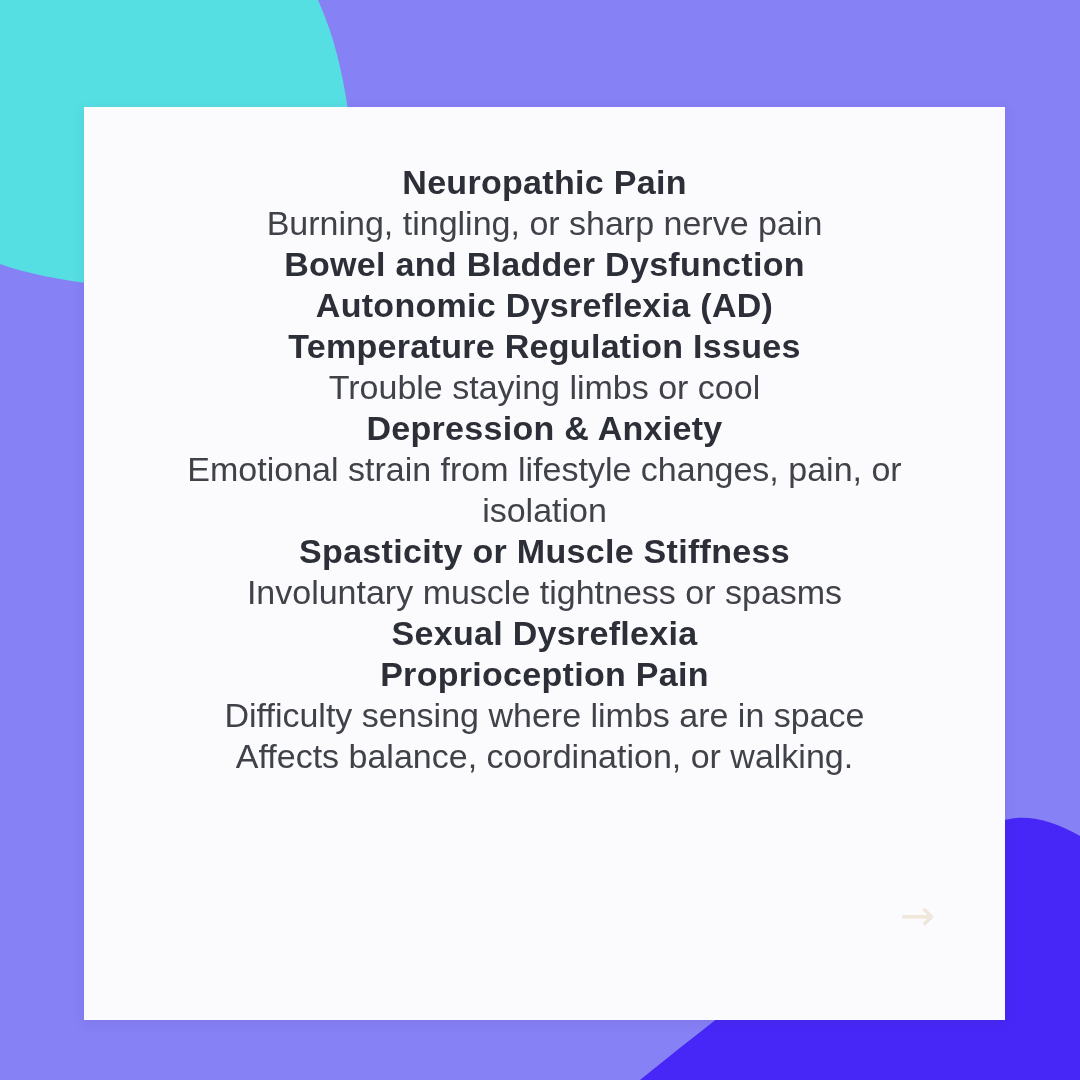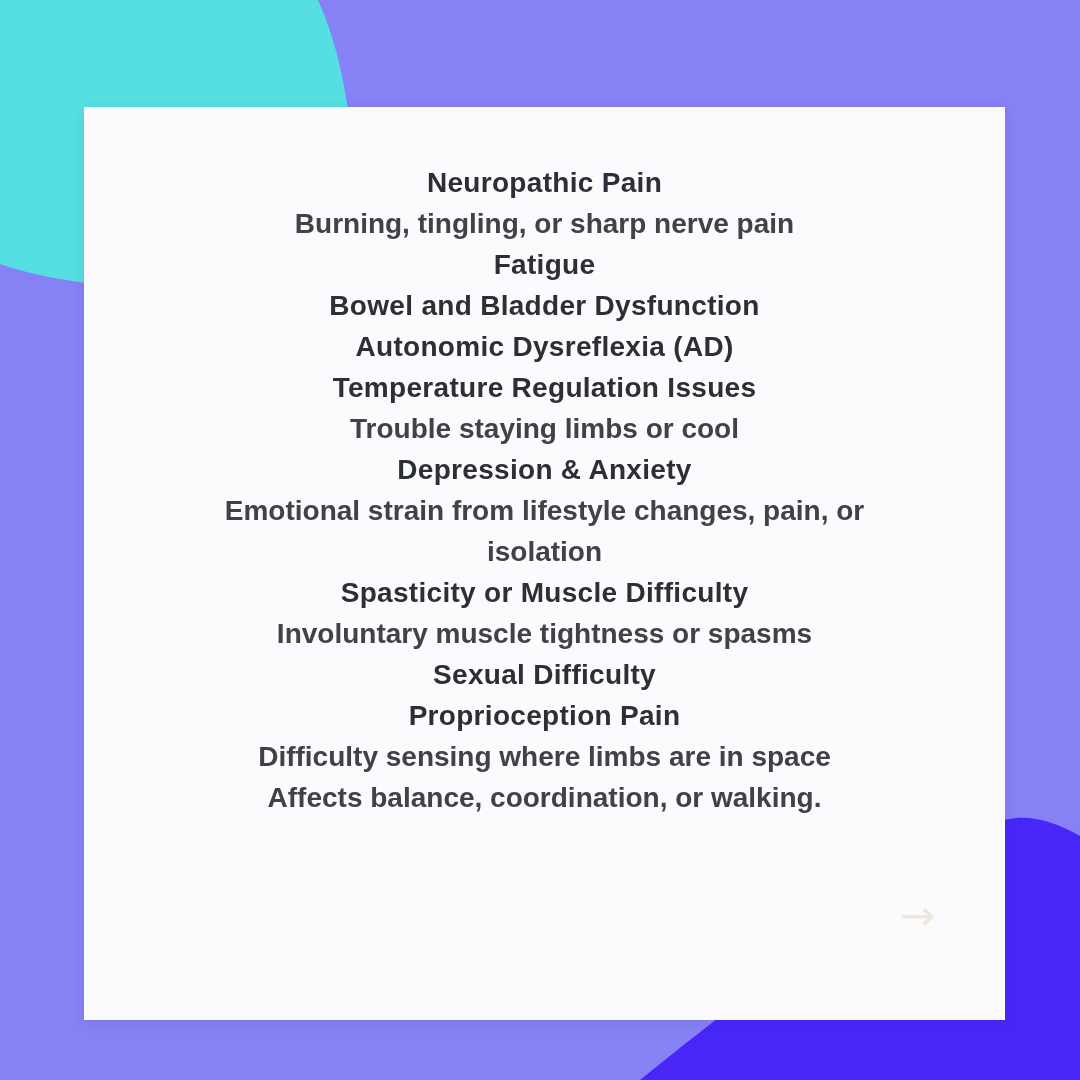--- a/index.html
+++ b/index.html
@@ -35,7 +35,7 @@
     width: 724px;
     margin: 55px auto 0;
     text-align: center;
-    font-size: 28px;
+    font-size: 34px;
     line-height: 41px;
   }
   .symptom-title {

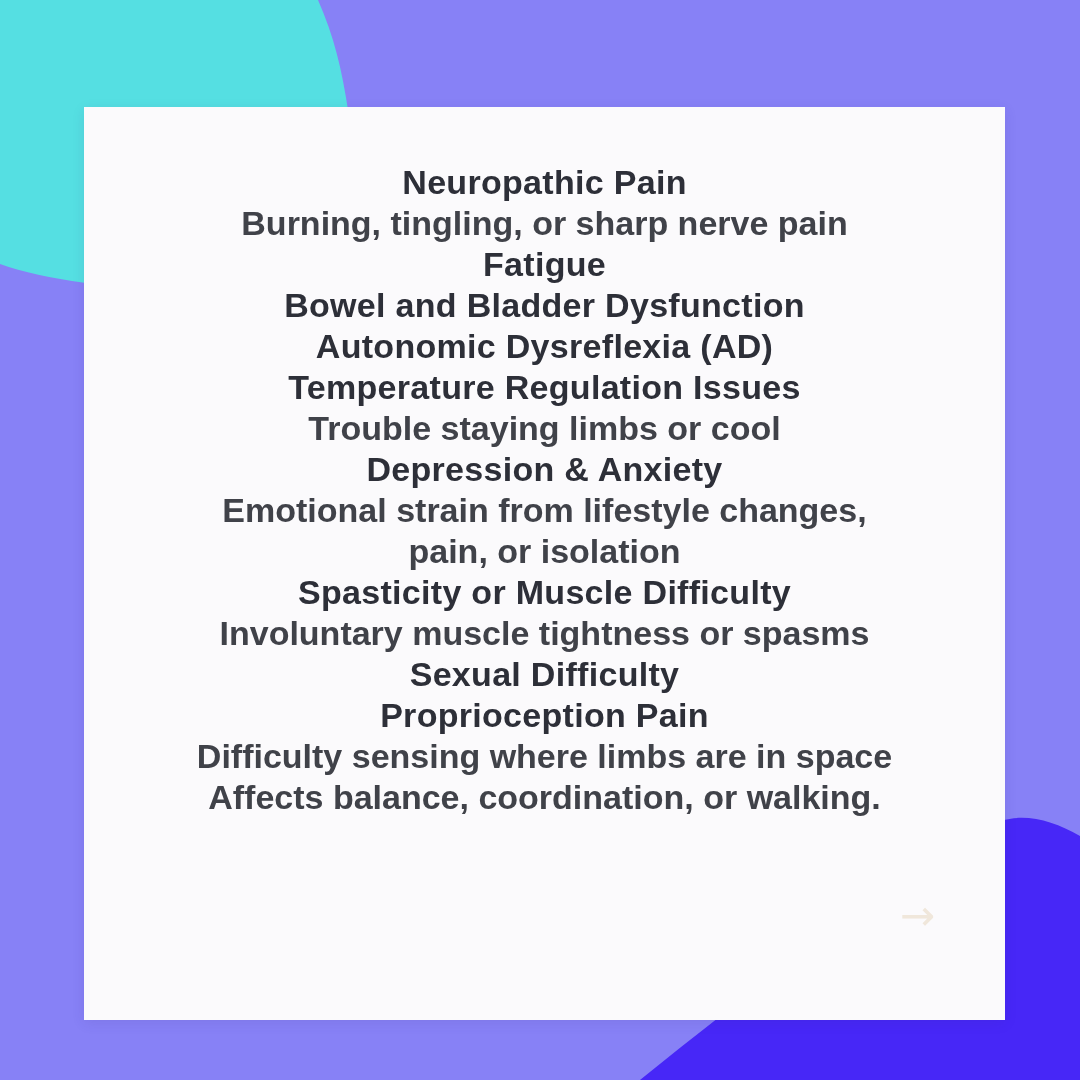--- a/index.html
+++ b/index.html
@@ -44,7 +44,7 @@
     letter-spacing: 0.3px;
   }
   .symptom-desc {
-    font-weight: 700;
+    font-weight: 400;
     color: var(--body_text, #404249);
     text-align: center;
   }

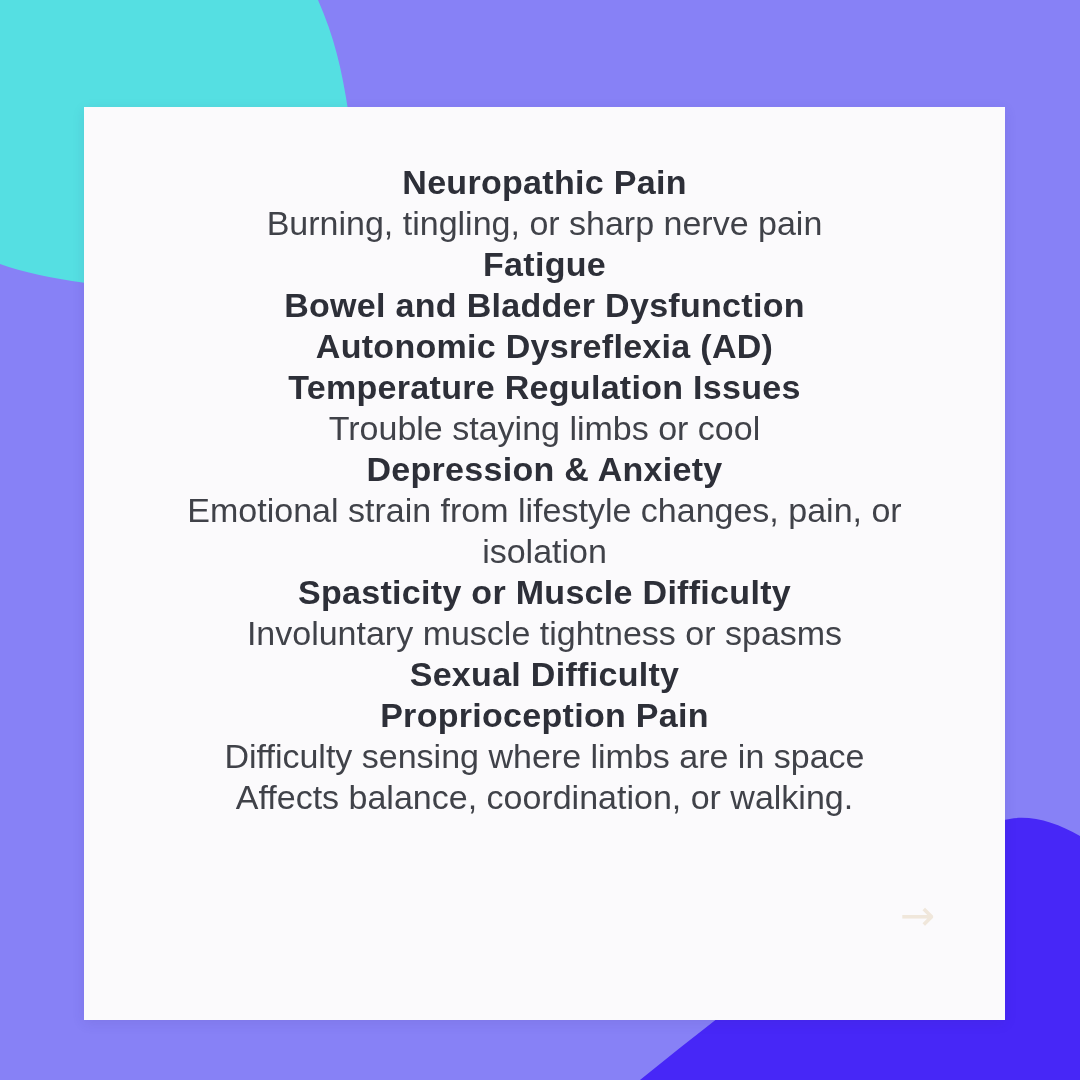--- a/index.html
+++ b/index.html
@@ -71,7 +71,6 @@
   <div class="symptom-list">
       <div class="symptom-title">Neuropathic Pain</div>
       <div class="symptom-desc">Burning, tingling, or sharp nerve pain</div>
-      <div class="symptom-title">Fatigue</div>
       <div class="symptom-title">Bowel and Bladder Dysfunction</div>
       <div class="symptom-title">Autonomic Dysreflexia (AD)</div>
       <div class="symptom-title">Temperature Regulation Issues</div>

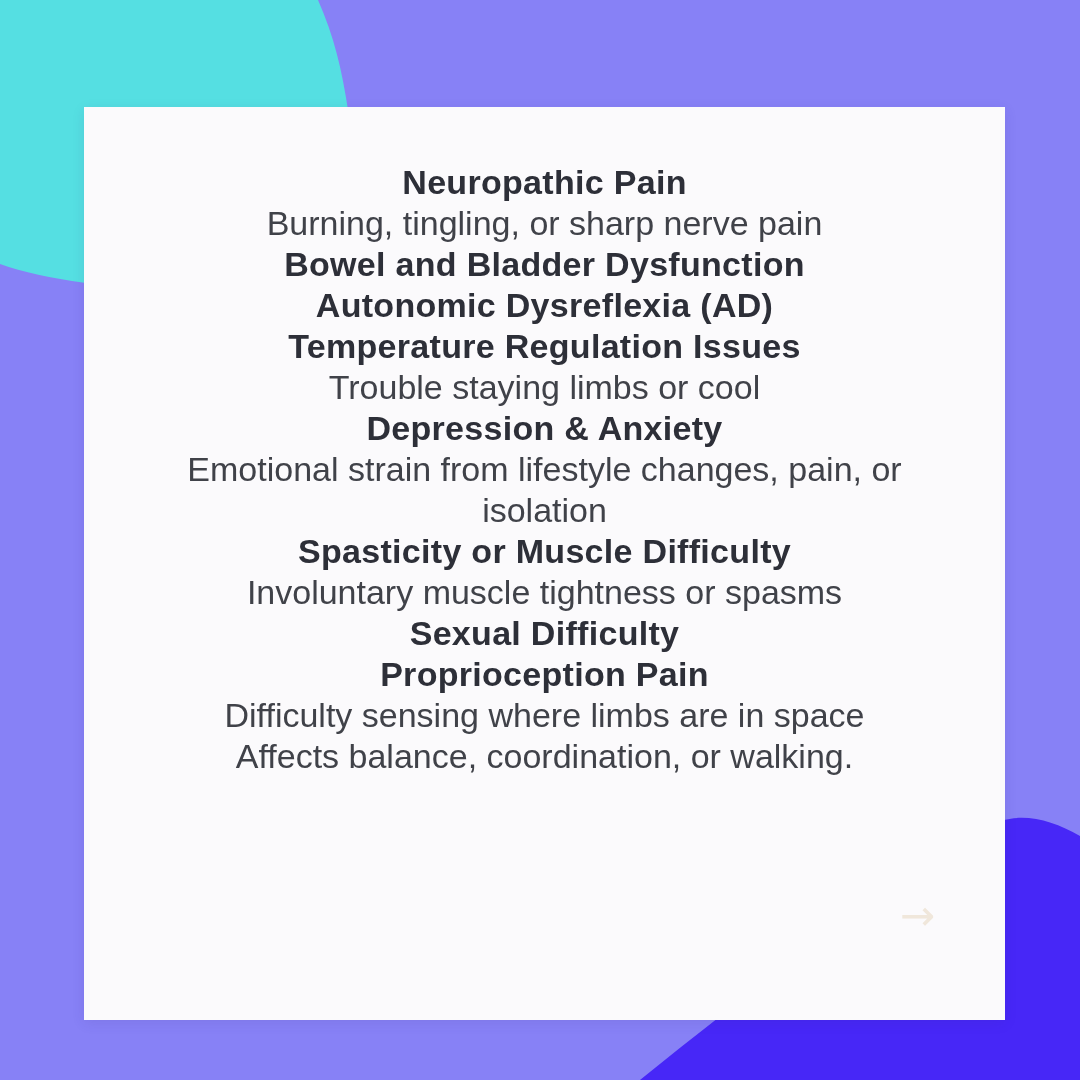--- a/index.html
+++ b/index.html
@@ -77,7 +77,7 @@
       <div class="symptom-desc">Trouble staying limbs or cool</div>
       <div class="symptom-title">Depression &amp; Anxiety</div>
       <div class="symptom-desc">Emotional strain from lifestyle changes, pain, or isolation</div>
-      <div class="symptom-title">Spasticity or Muscle Difficulty</div>
+      <div class="symptom-title">Spasticity or Muscle Stiffness</div>
       <div class="symptom-desc">Involuntary muscle tightness or spasms</div>
       <div class="symptom-title">Sexual Difficulty</div>
       <div class="symptom-title">Proprioception Pain</div>

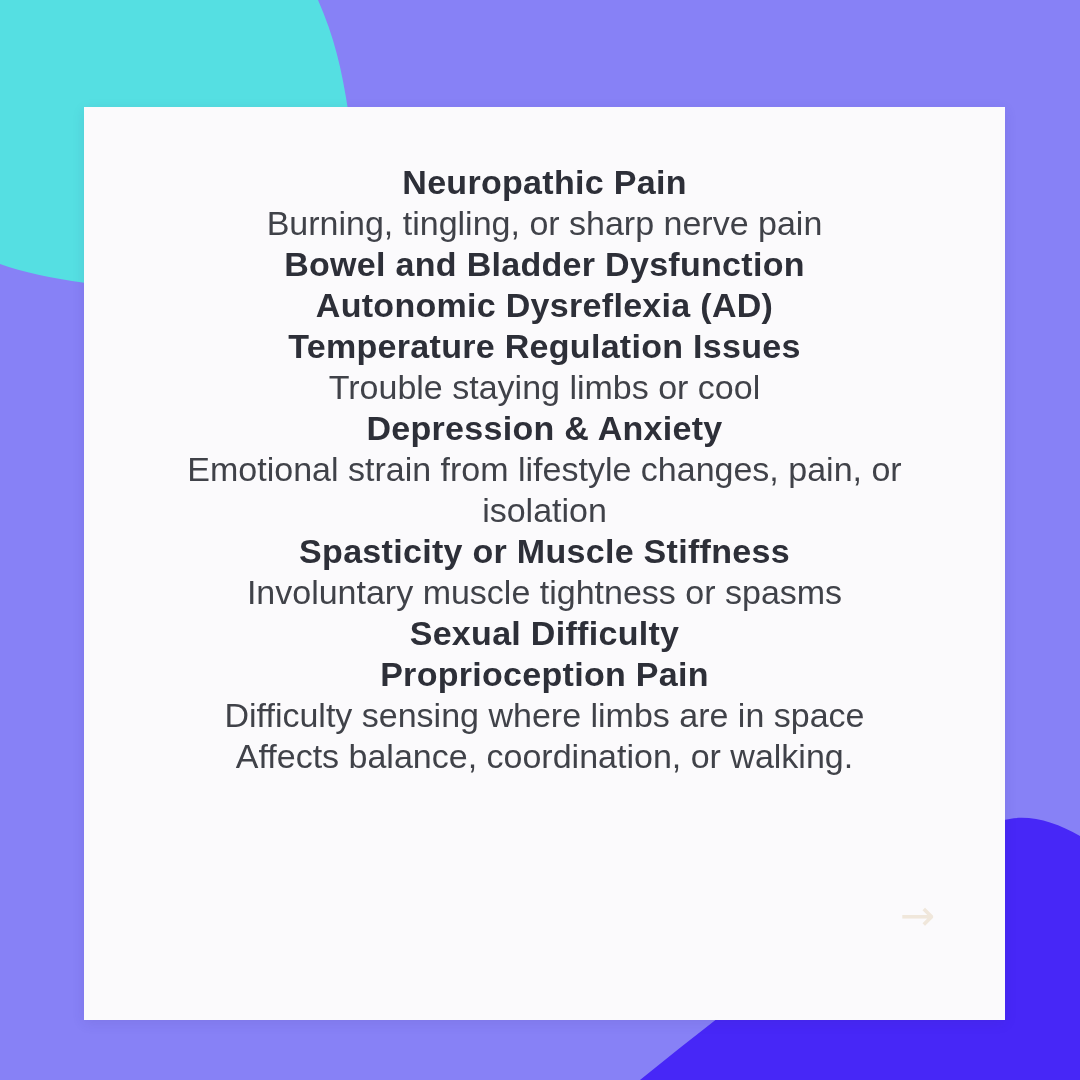--- a/index.html
+++ b/index.html
@@ -79,7 +79,7 @@
       <div class="symptom-desc">Emotional strain from lifestyle changes, pain, or isolation</div>
       <div class="symptom-title">Spasticity or Muscle Stiffness</div>
       <div class="symptom-desc">Involuntary muscle tightness or spasms</div>
-      <div class="symptom-title">Sexual Difficulty</div>
+      <div class="symptom-title">Sexual Dysreflexia</div>
       <div class="symptom-title">Proprioception Pain</div>
       <div class="symptom-desc">Difficulty sensing where limbs are in space</div>
       <div class="symptom-desc">Affects balance, coordination, or walking.</div>

